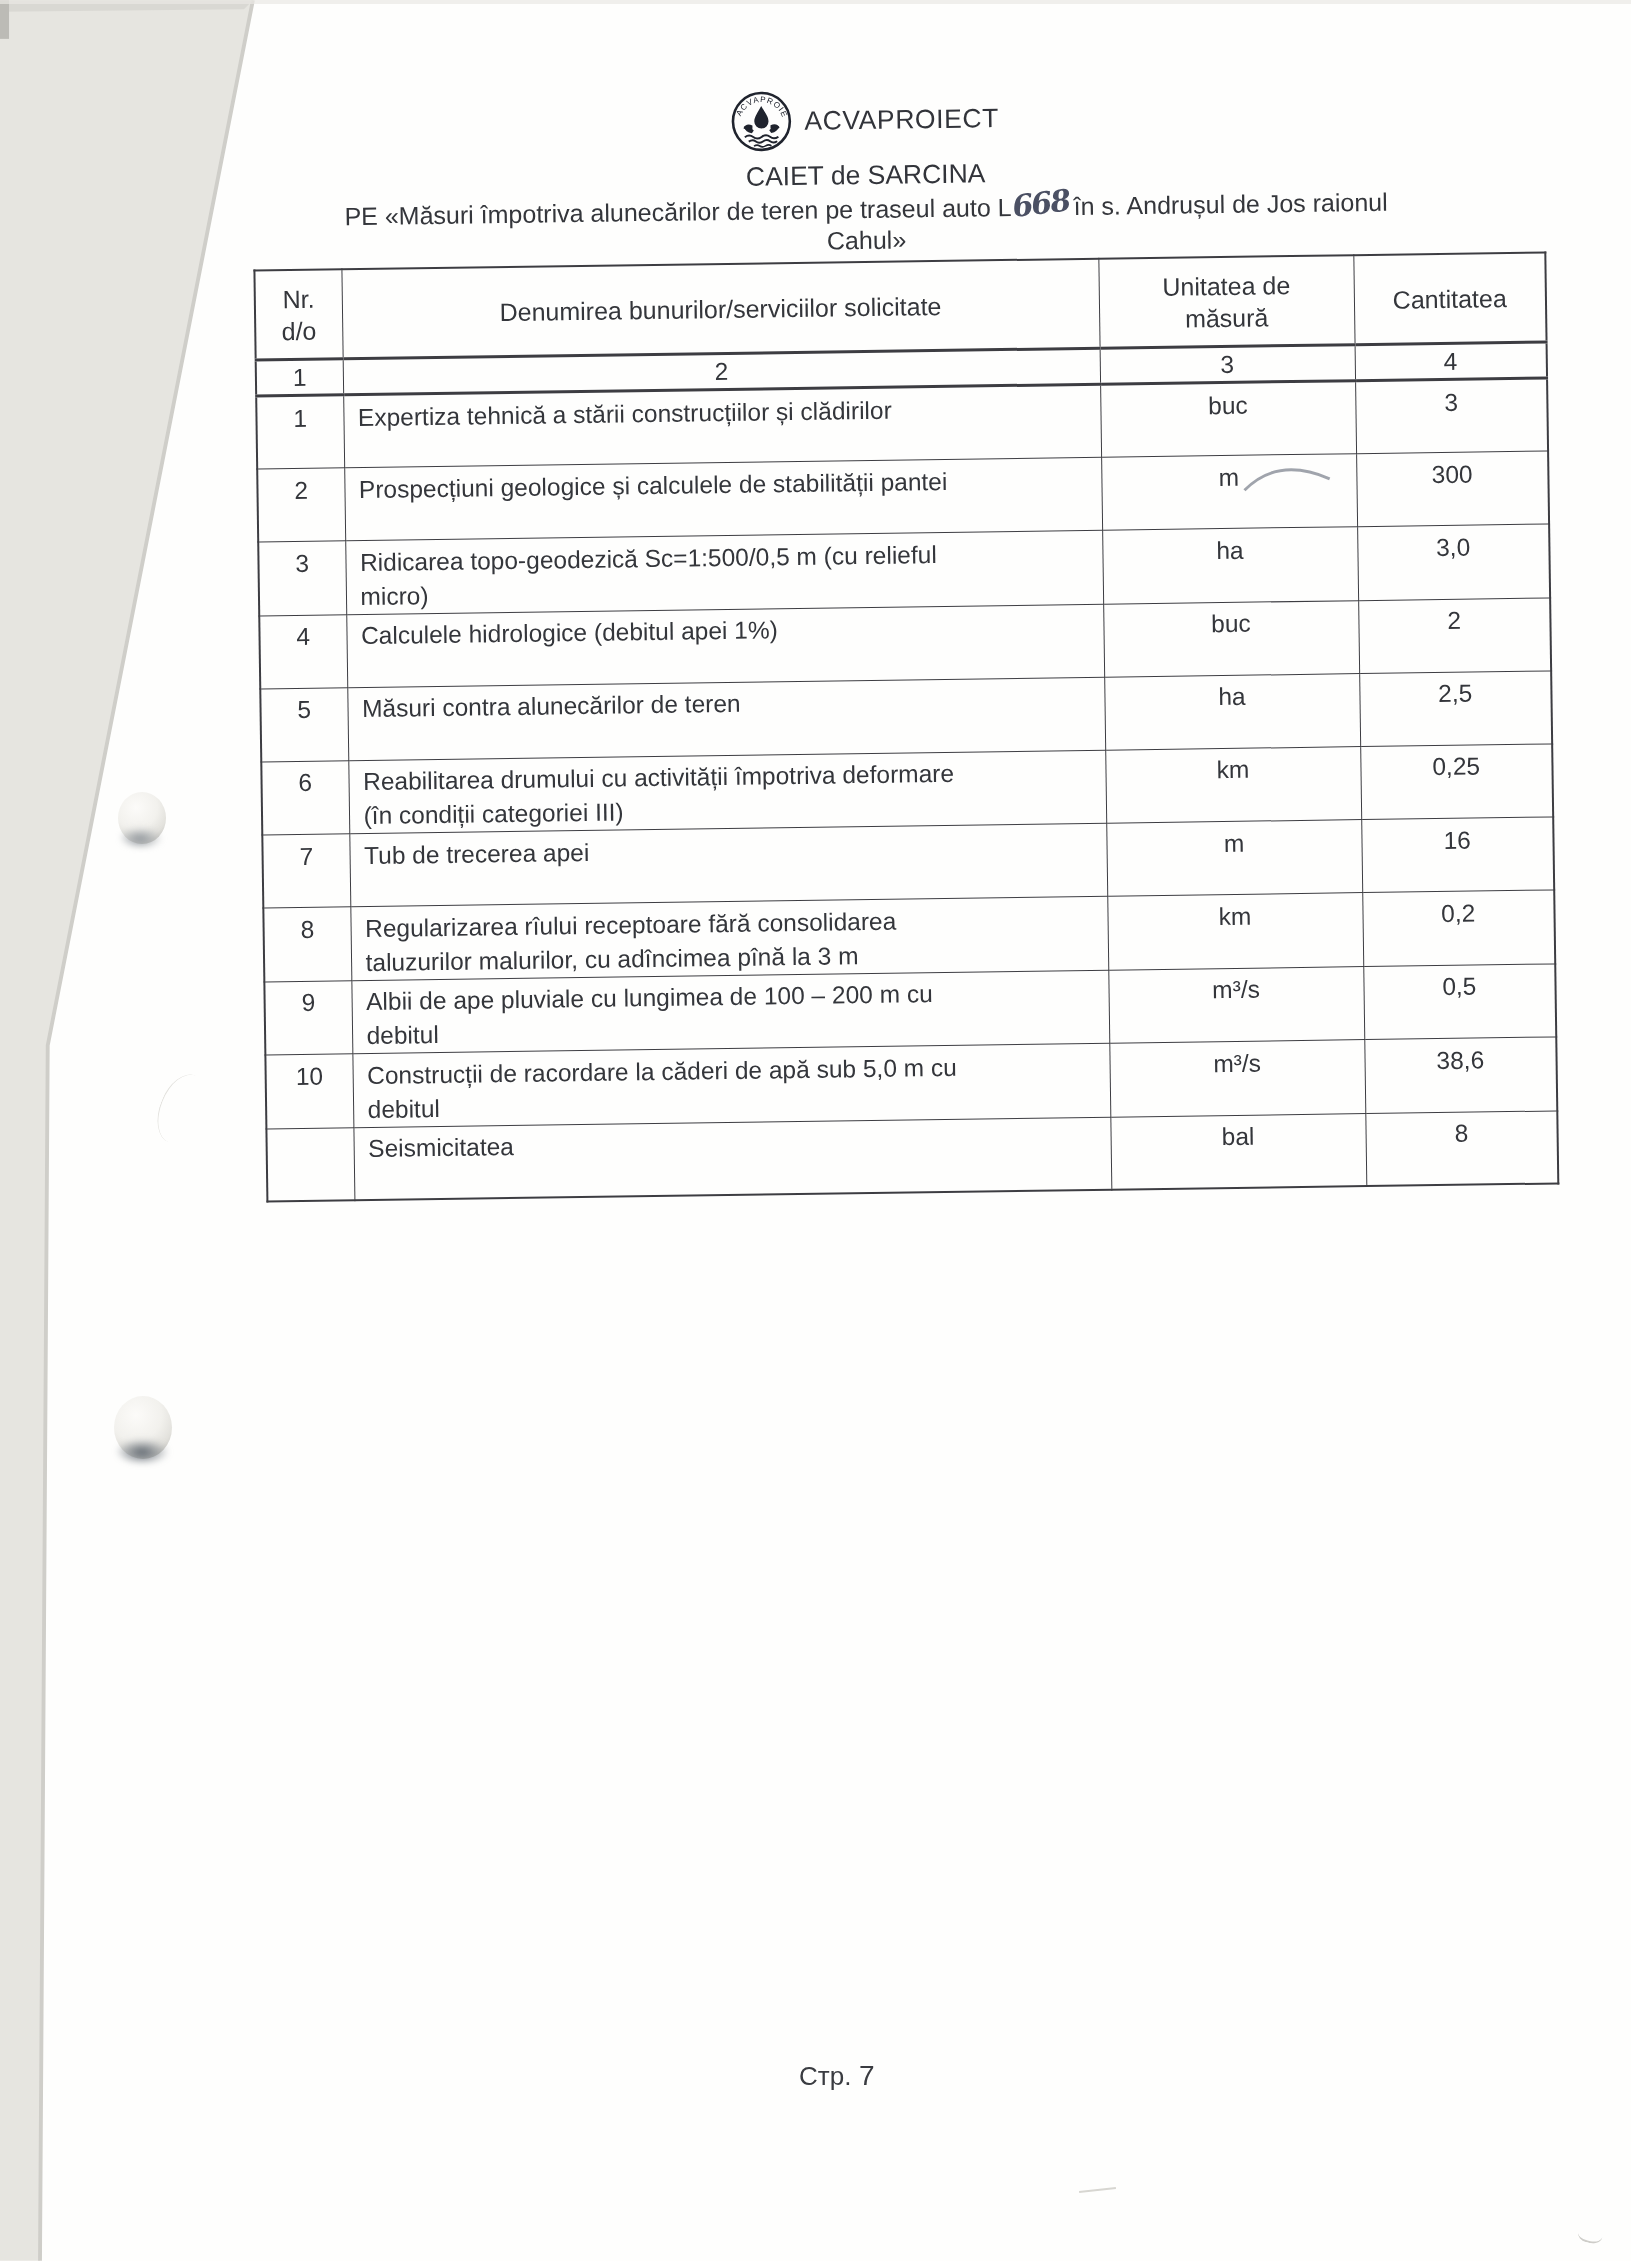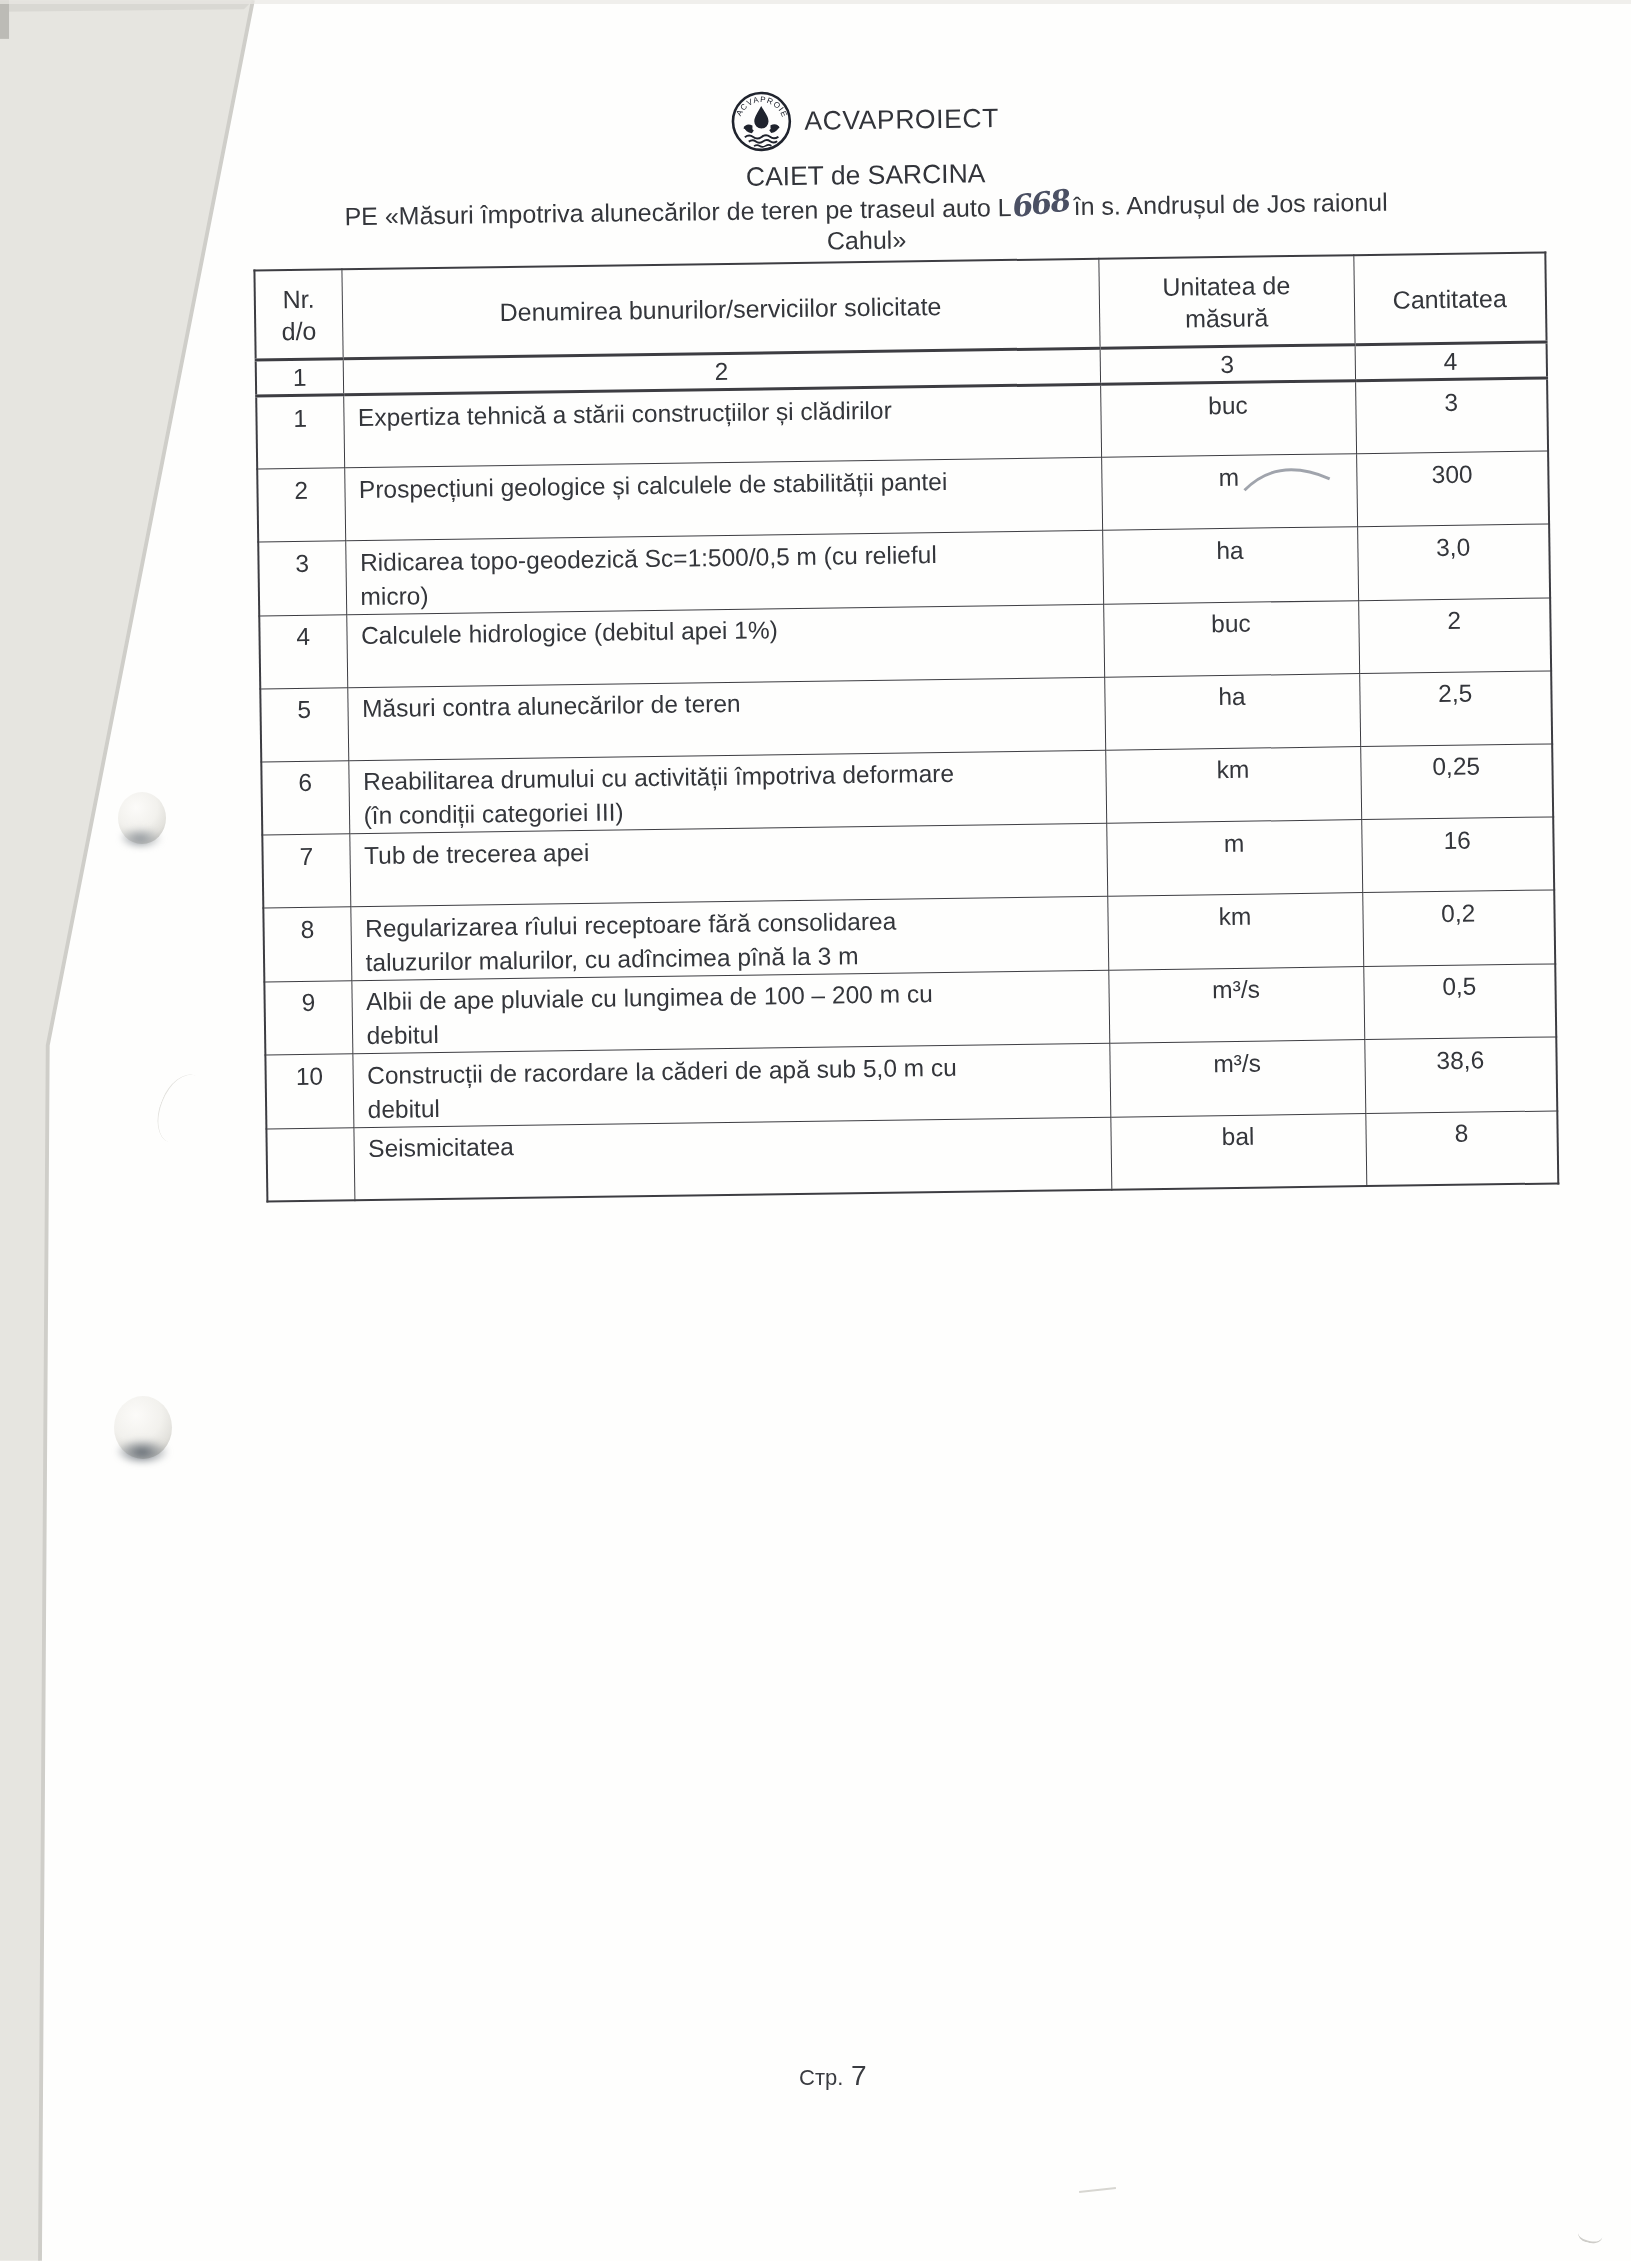--- a/index.html
+++ b/index.html
@@ -61,7 +61,7 @@
     border-bottom:2.6px solid #c6c5c0;border-radius:45%;transform:rotate(12deg);opacity:.85;}
 
   .footer{position:absolute;left:799px;top:2060px;white-space:nowrap;color:#3a3c41;}
-  .footer .lbl{font-size:22px;margin-top:46px;}
+  .footer .lbl{font-size:26px;margin-top:46px;}
   .footer .num{font-size:28px;margin-left:7.7px;}
 </style>
 </head>

